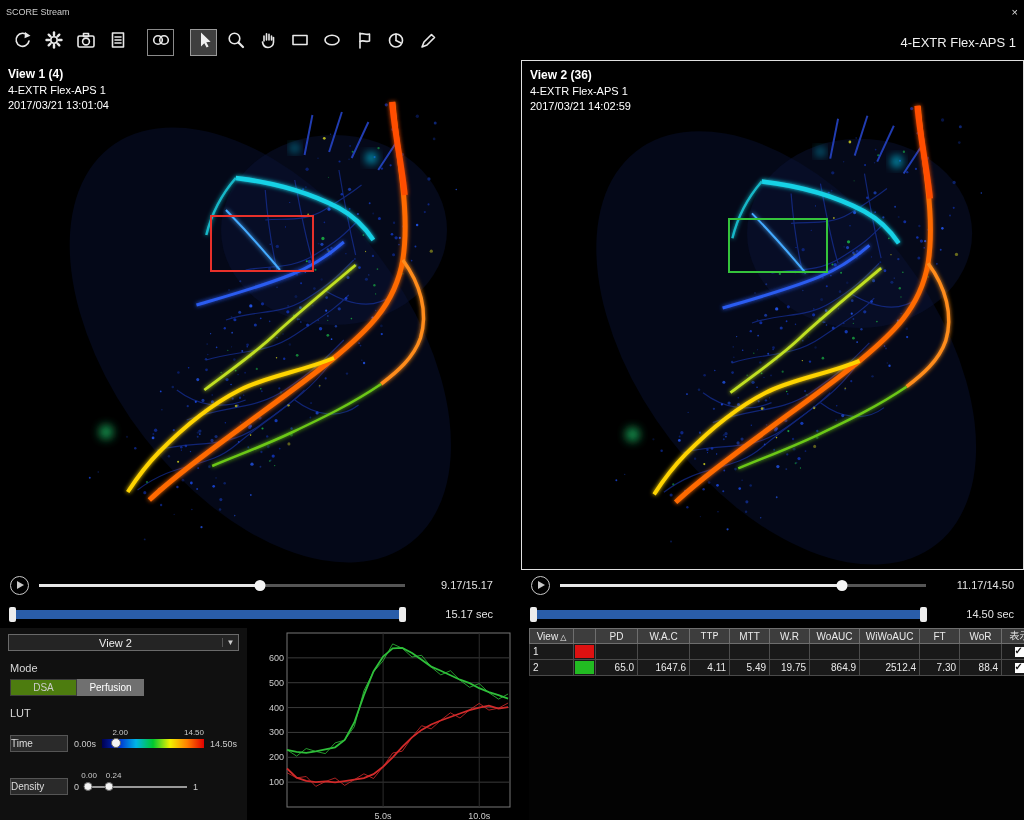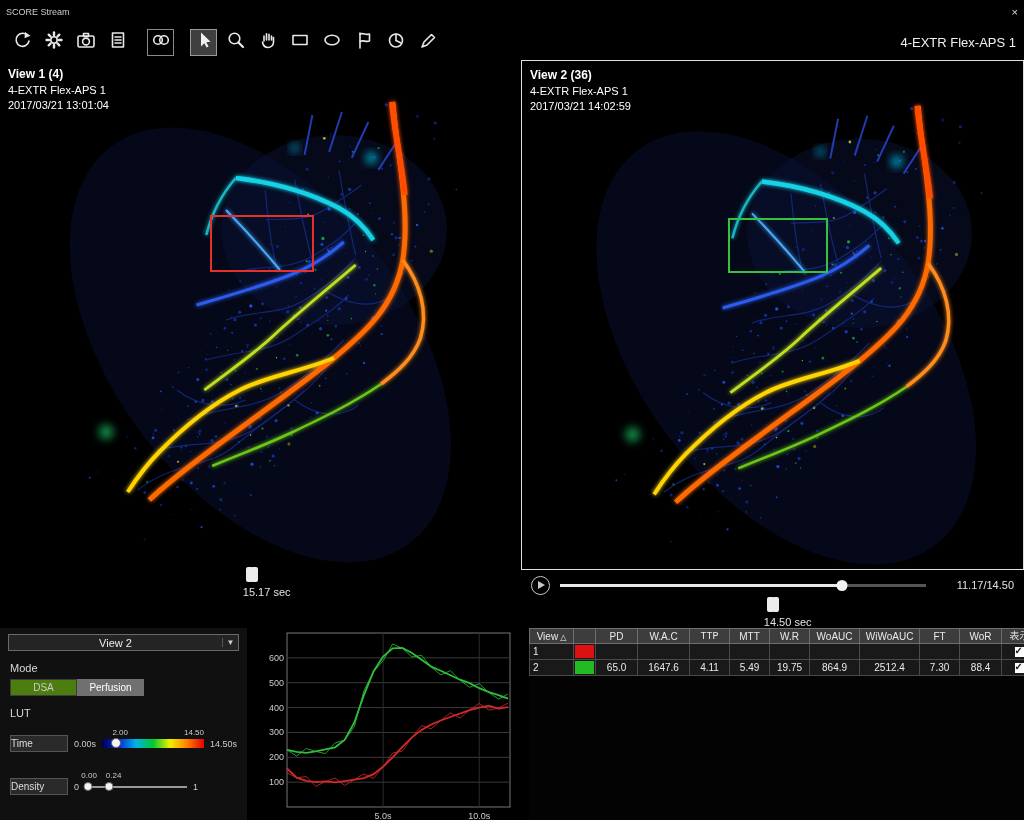--- a/index.html
+++ b/index.html
@@ -535,6 +535,15 @@
       </div>
       <div class="roi-rect" style="left: 210px; top: 155px; width: 104px; height: 57px; border-color: rgb(232, 48, 42);"></div>
     </div>
+    <div class="playback-row">
+      <div class="play-btn"></div>
+      <div class="pb-slider">
+        <div class="pb-track"></div>
+        <div class="pb-fill" style="width: 60.5%;"></div>
+        <div class="pb-handle" style="left: 60.5%;"></div>
+      </div>
+      <div class="pb-time">9.17/15.17</div>
+    </div>
     <div class="range-row">
       <div class="range-bar">
         <div class="range-handle left"></div>

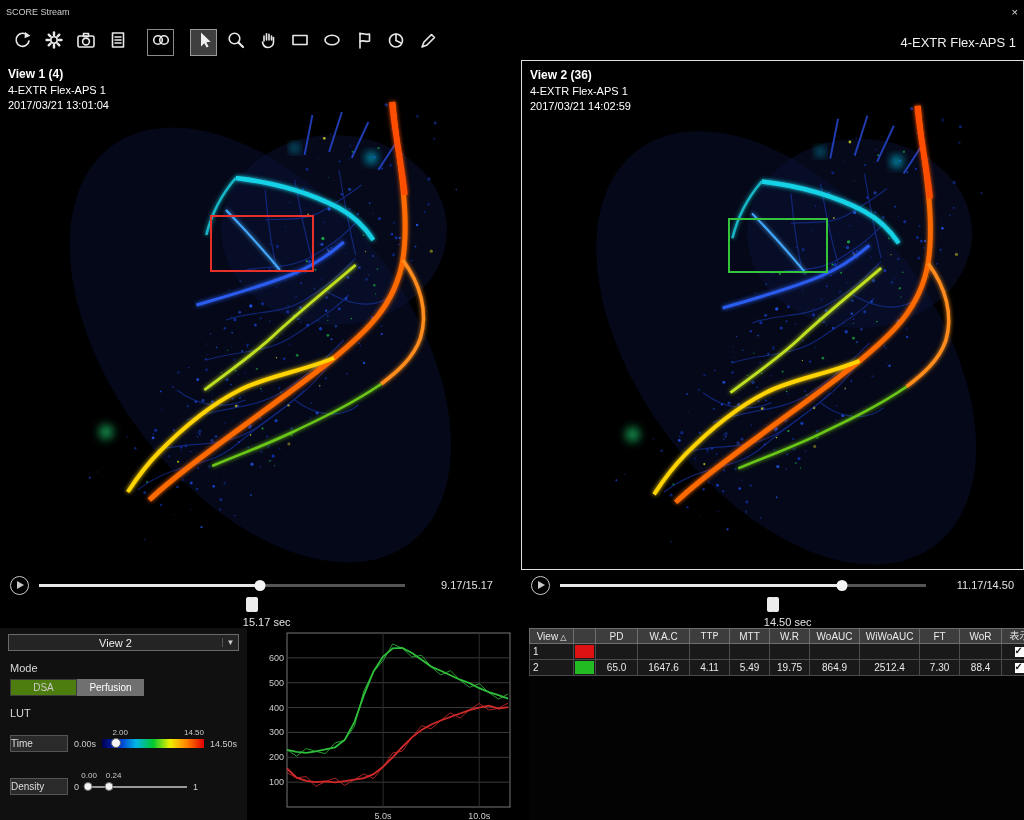--- a/index.html
+++ b/index.html
@@ -42,7 +42,7 @@
   .pb-handle{ position:absolute; top:2px; width:11px; height:11px; border-radius:50%; background:#f4f4f4; transform:translateX(-50%); }
   .pb-time { width:78px; flex:none; text-align:right; font-size:11px; color:#e2e2e2; }
 
-  .range-row { height:28px; display:flex; align-items:center; gap:10px; padding:0 10px;flex-direction:column; }
+  .range-row { height:28px; display:flex; align-items:center; gap:10px; padding:0 10px; }
   .range-bar { flex:1; position:relative; height:9px; background:#2a5da8; }
   .range-handle { position:absolute; top:-3px; width:7px; height:15px; background:#ececec; border-radius:2px; }
   .range-handle.left { left:-1px; } .range-handle.right { right:-1px; }

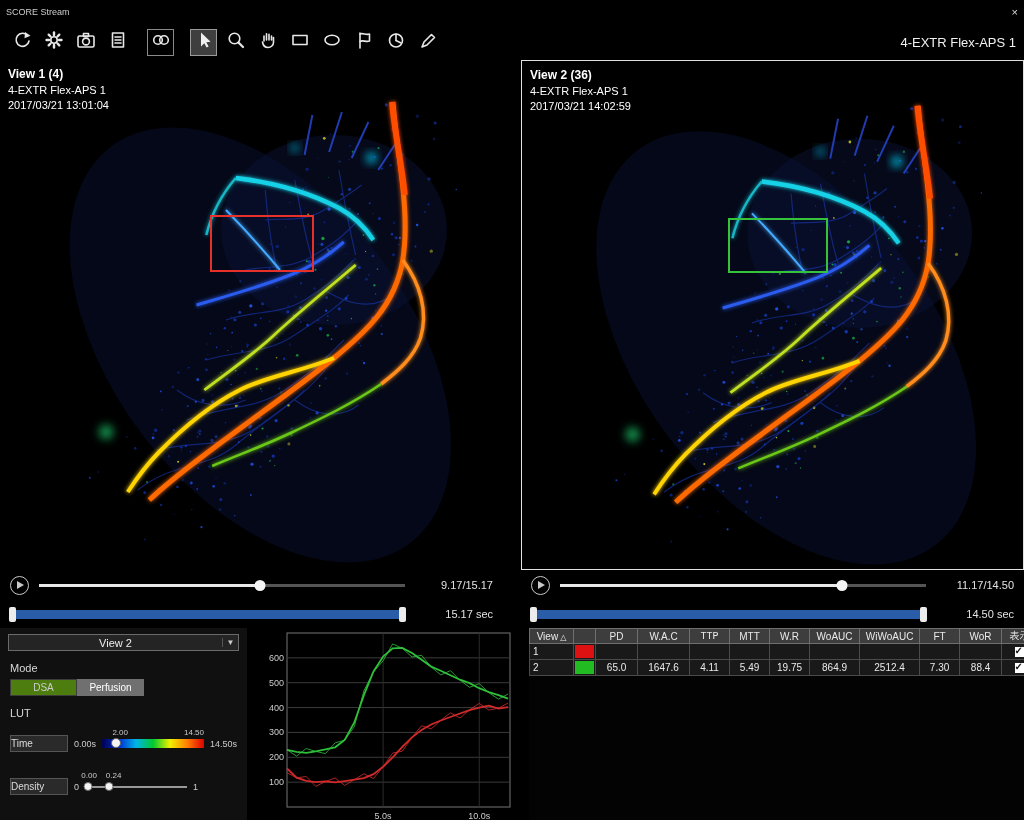--- a/index.html
+++ b/index.html
@@ -80,7 +80,7 @@
   table { border-collapse:collapse; width:100%; table-layout:fixed; font-size:10px; color:#eaeaea; }
   th { background:#3d3d3d; border:1px solid #6e6e6e; height:15px; font-weight:normal; padding:0 2px;
     overflow:hidden; white-space:nowrap; }
-  td { background:#191919; border:1px solid #4a4a4a; height:16px; padding:0 3px; text-align:center;
+  td { background:#191919; border:1px solid #4a4a4a; height:16px; padding:0 3px; text-align:right;
     overflow:hidden; white-space:nowrap; }
   td.view-cell { text-align:left; }
   td.color-cell { padding:1px; }

